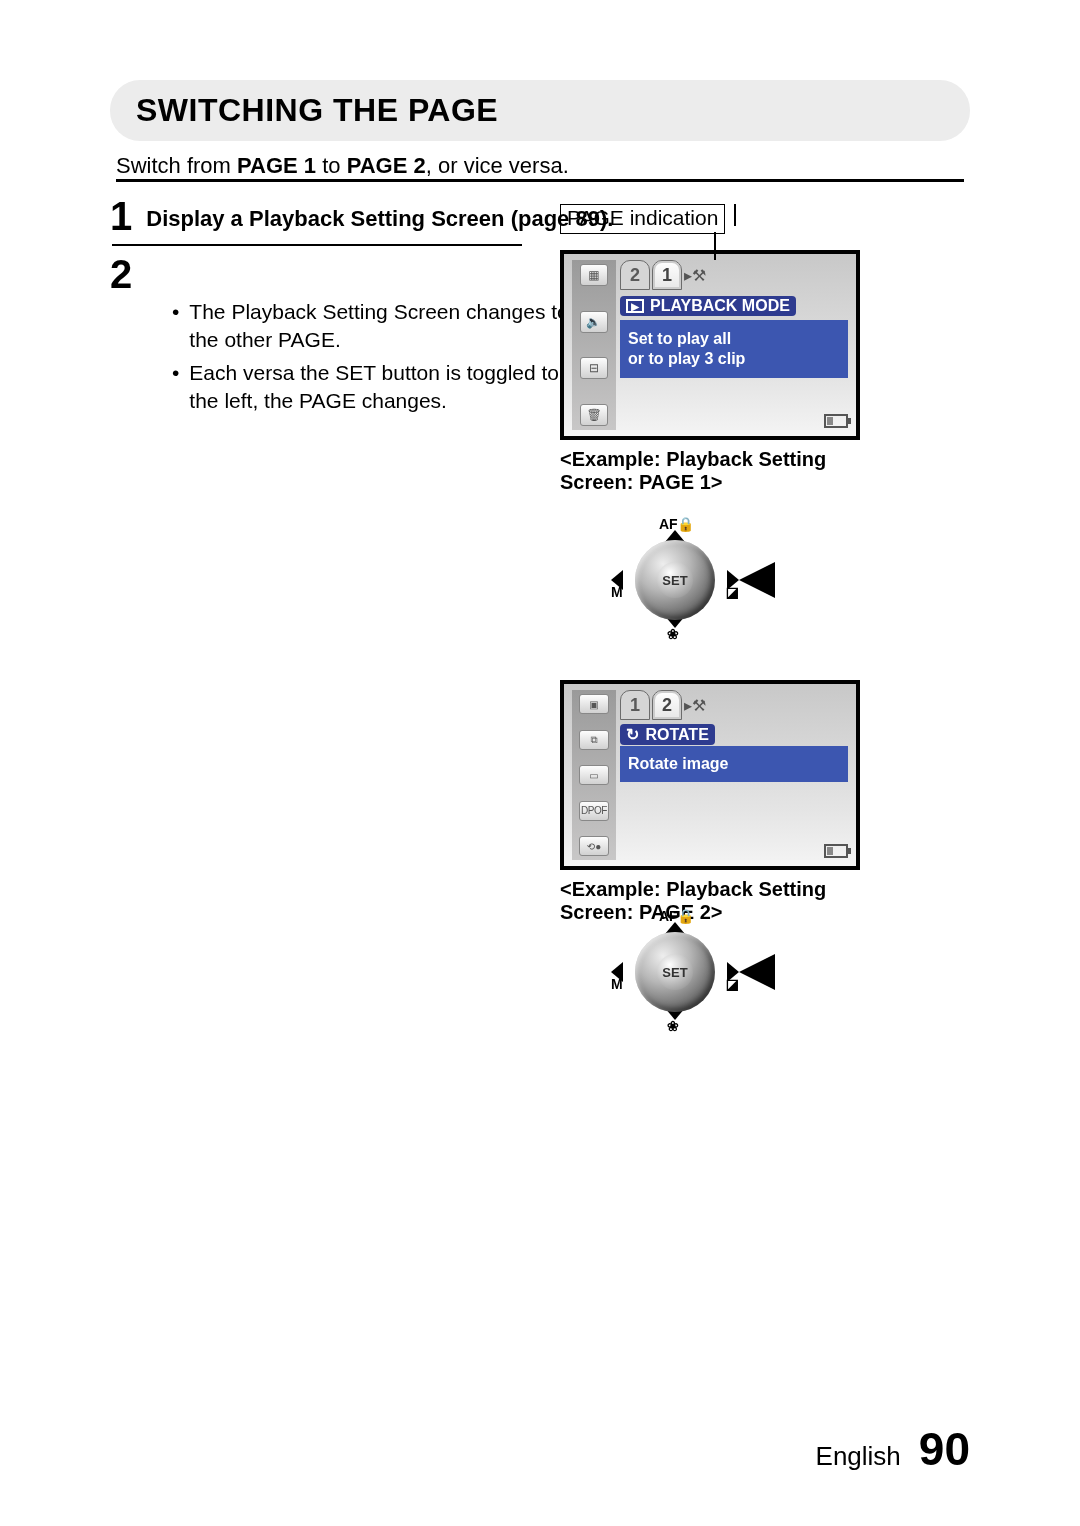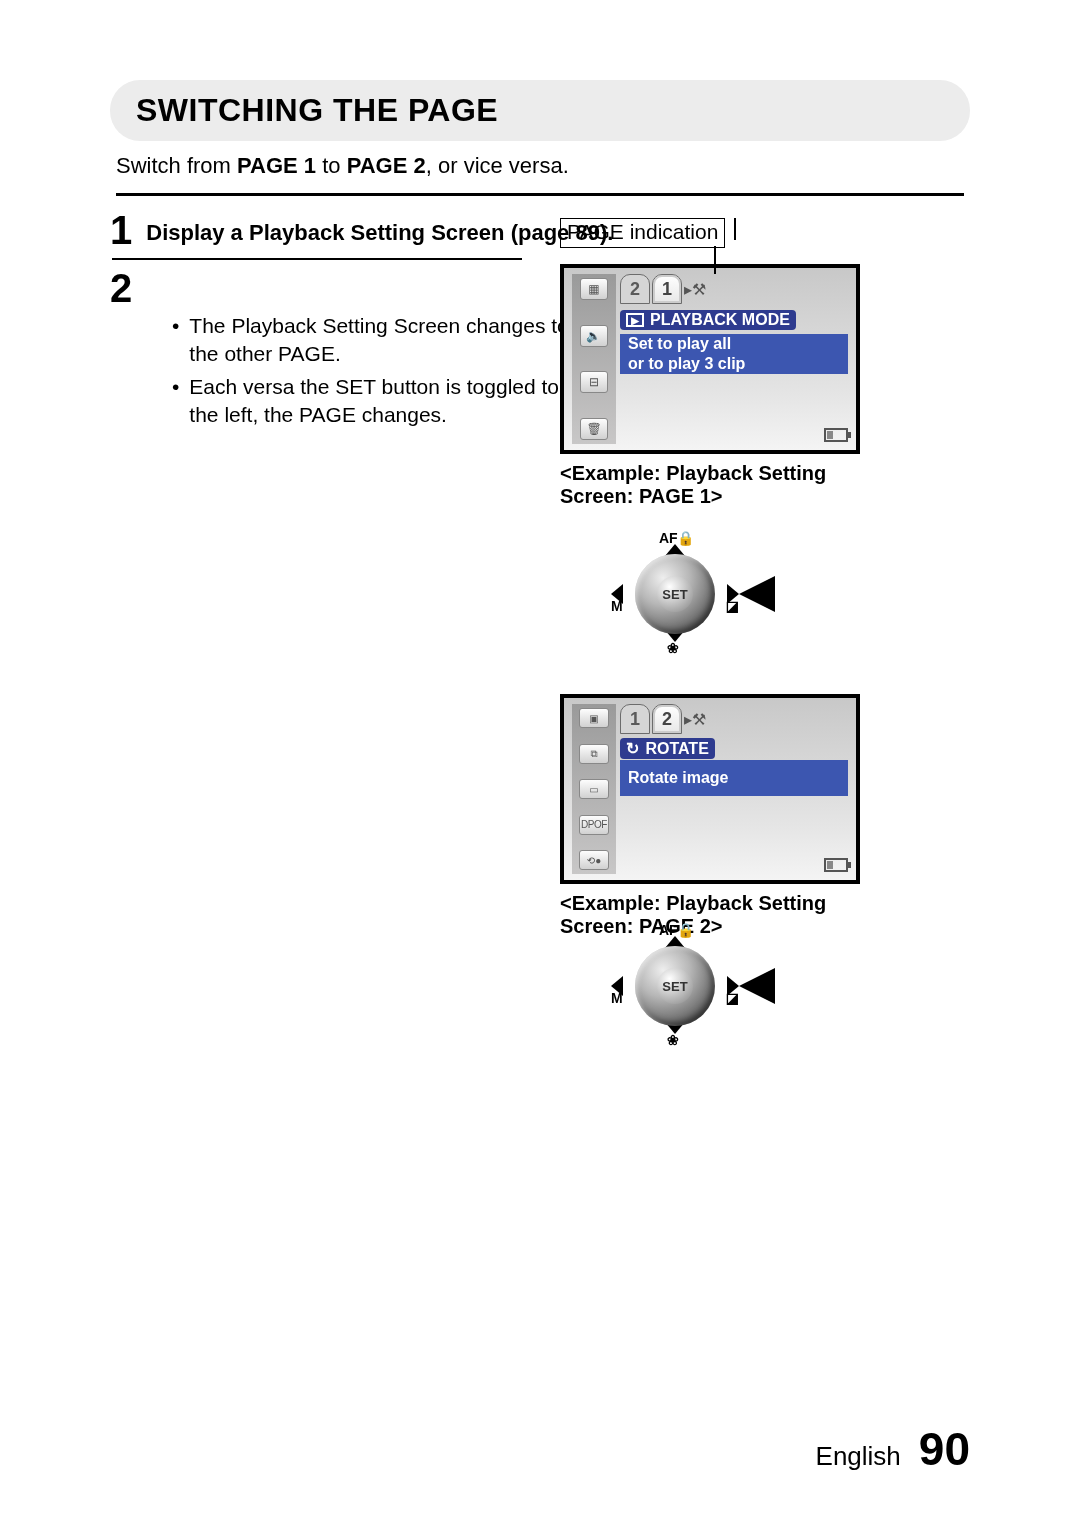--- a/index.html
+++ b/index.html
@@ -29,7 +29,6 @@
   .intro {
     font-size: 22px;
     margin-left: 6px;
-    margin-bottom: 14px;
   }
   .divider {
     border-top: 3px solid #000;

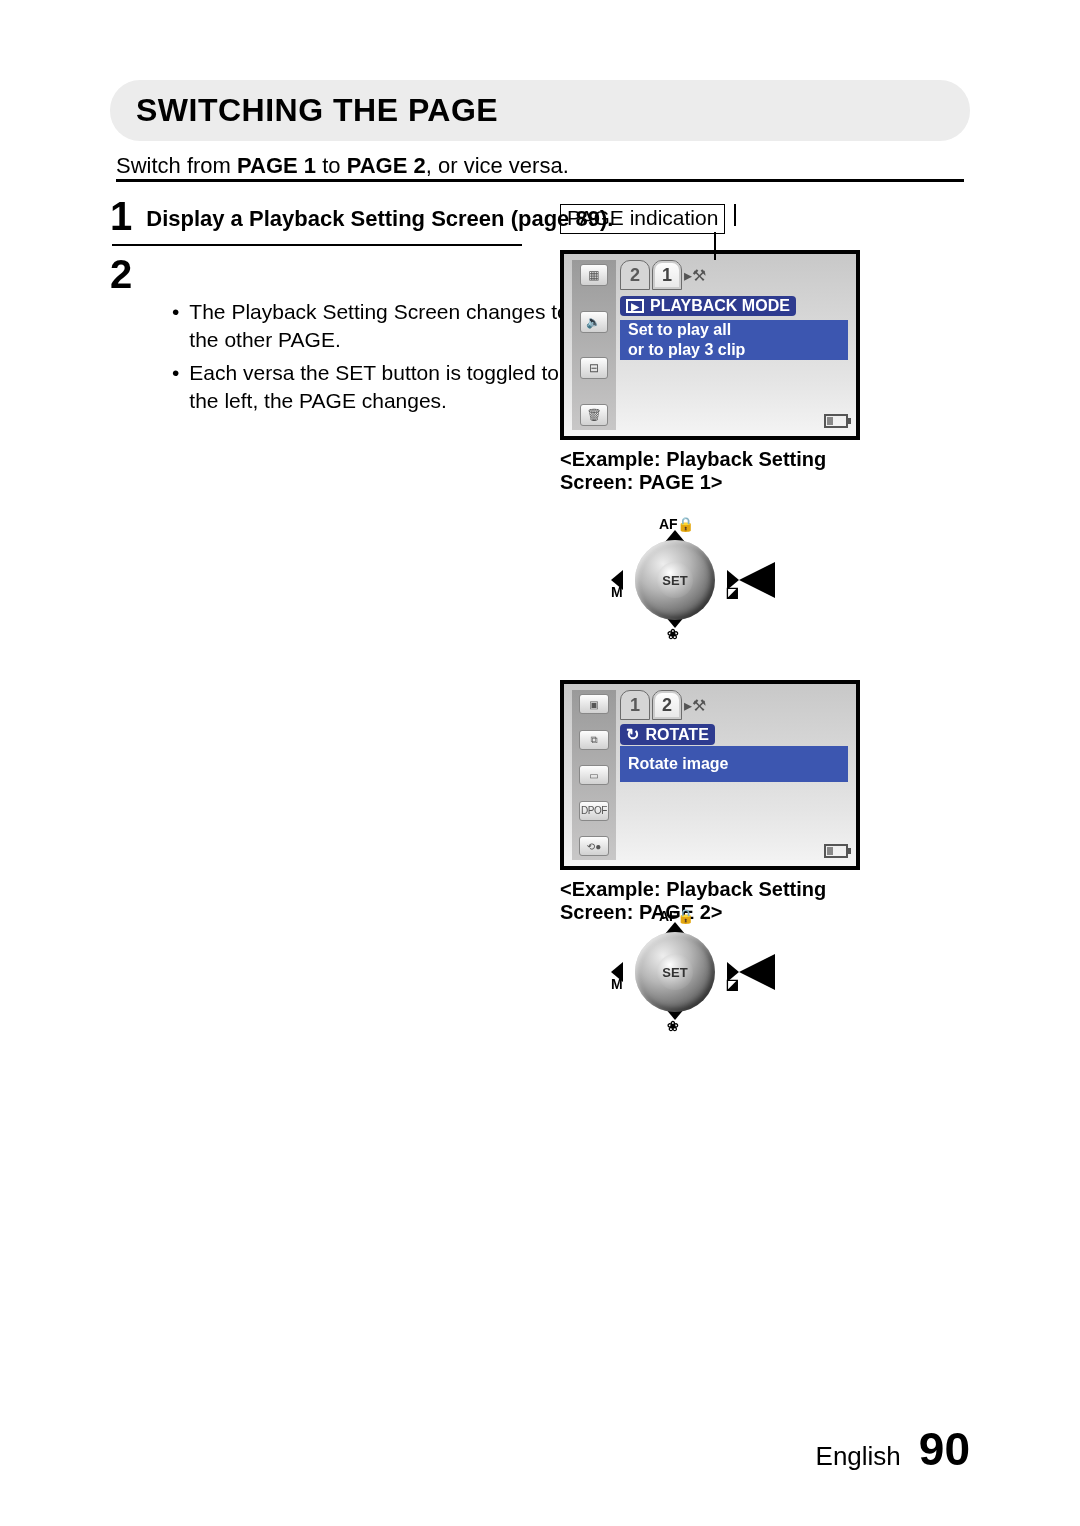--- a/index.html
+++ b/index.html
@@ -180,7 +180,7 @@
     font-weight: 700;
     font-size: 16px;
     line-height: 1.25;
-    padding: 0 8px;
+    padding: 9px 8px;
   }
   .screen1 .desc-box { top: 66px; }
   .batt {

